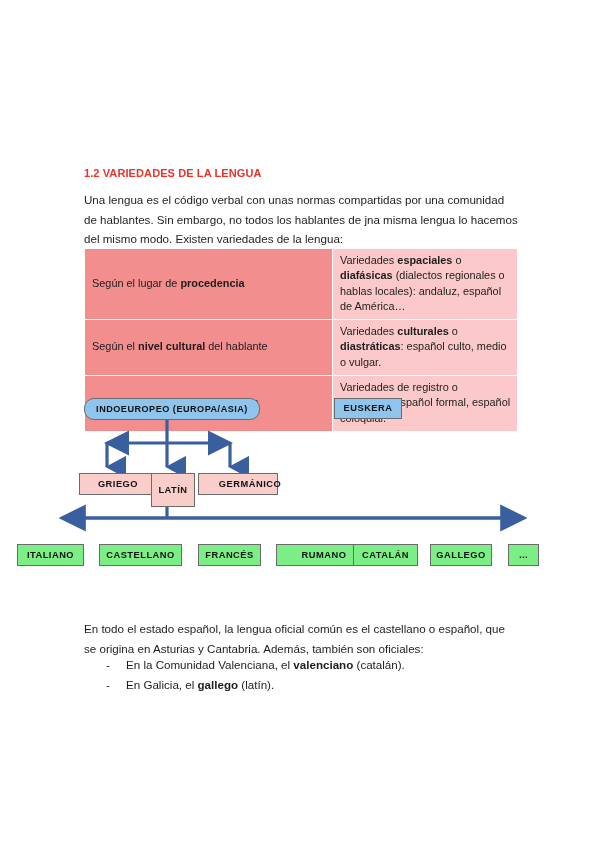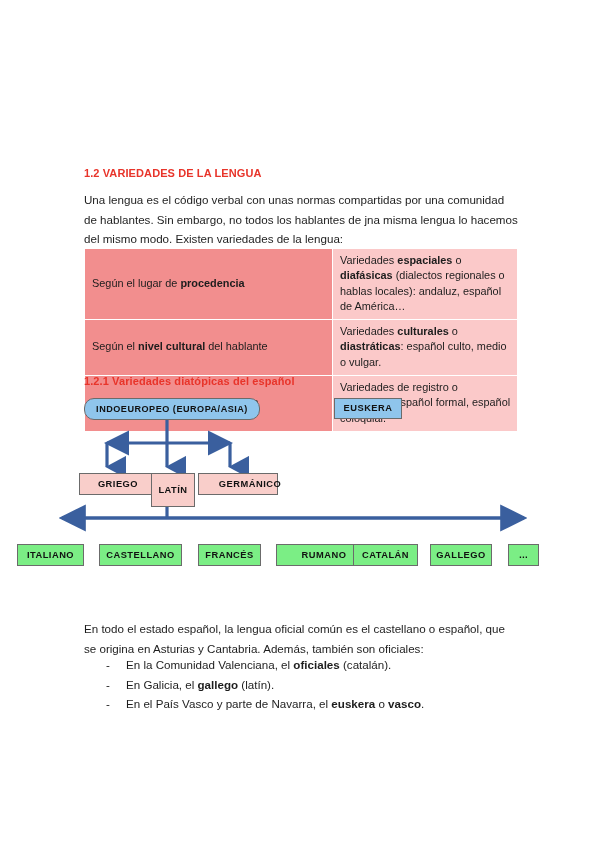--- a/index.html
+++ b/index.html
@@ -174,7 +174,6 @@
     </tbody>
   </table>
 
-  <div class="heading" id="heading-121">1.2.1 Variedades diatópicas del español</div>
 
   <div id="diagram">
 

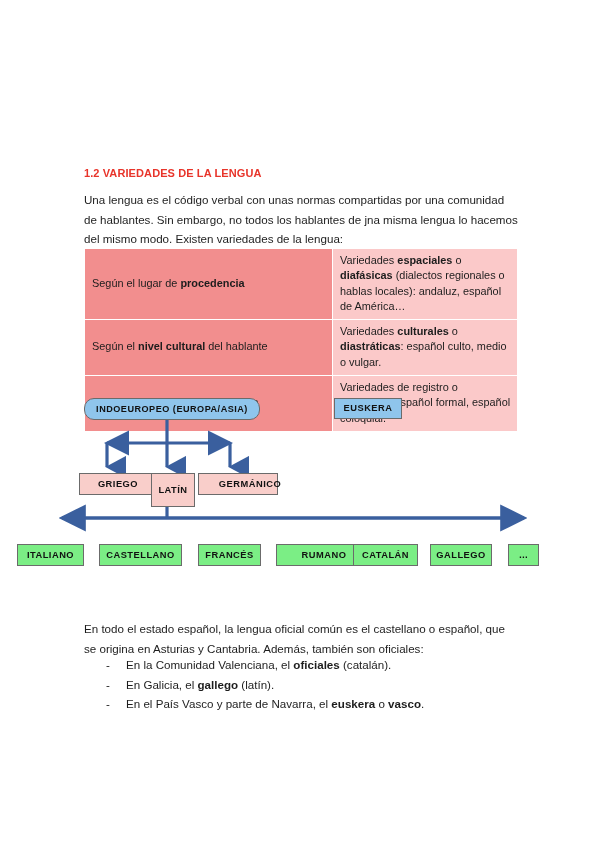--- a/index.html
+++ b/index.html
@@ -223,7 +223,7 @@
   <div class="para" id="closing-paragraph">En todo el estado español, la lengua oficial común es el <b>castellano o español</b>, que se origina en Asturias y Cantabria. Además, también son oficiales:</div>
 
   <ul id="official-list">
-    <li>En la Comunidad Valenciana, el <b>oficiales</b> (catalán).</li>
+    <li>En la Comunidad Valenciana, el <b>valenciano</b> (catalán).</li>
     <li>En Galicia, el <b>gallego</b> (latín).</li>
     <li>En el País Vasco y parte de Navarra, el <b>euskera</b> o <b>vasco</b>.</li>
   </ul>

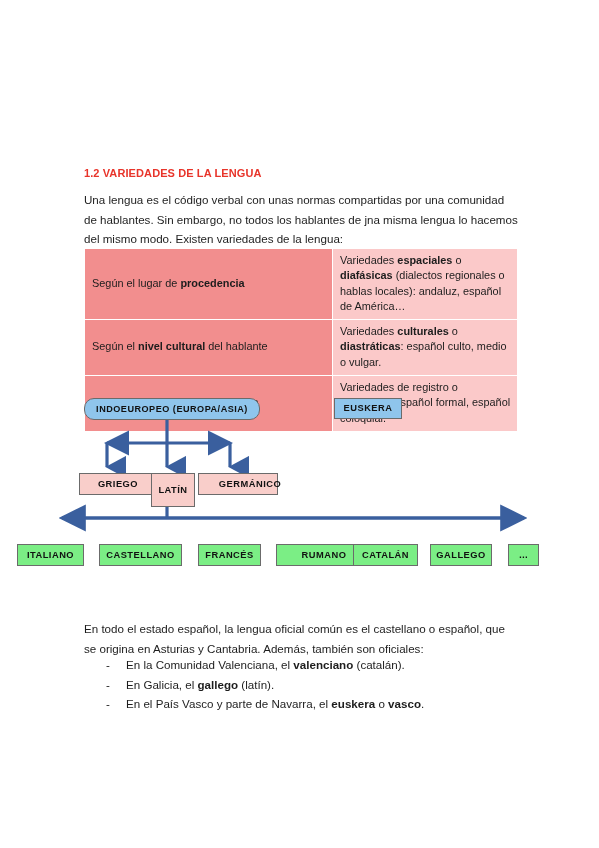--- a/index.html
+++ b/index.html
@@ -225,7 +225,6 @@
   <ul id="official-list">
     <li>En la Comunidad Valenciana, el <b>valenciano</b> (catalán).</li>
     <li>En Galicia, el <b>gallego</b> (latín).</li>
-    <li>En el País Vasco y parte de Navarra, el <b>euskera</b> o <b>vasco</b>.</li>
   </ul>
 
 </div>

